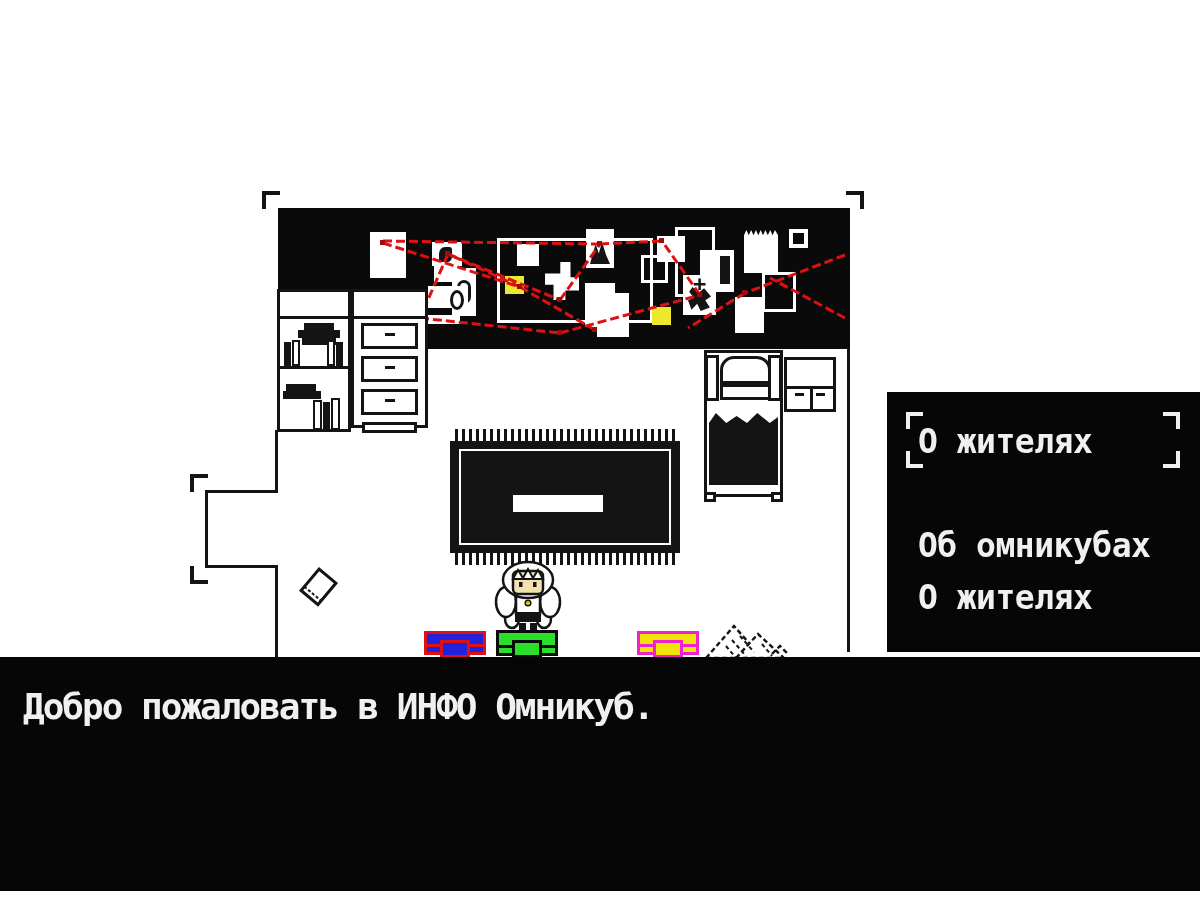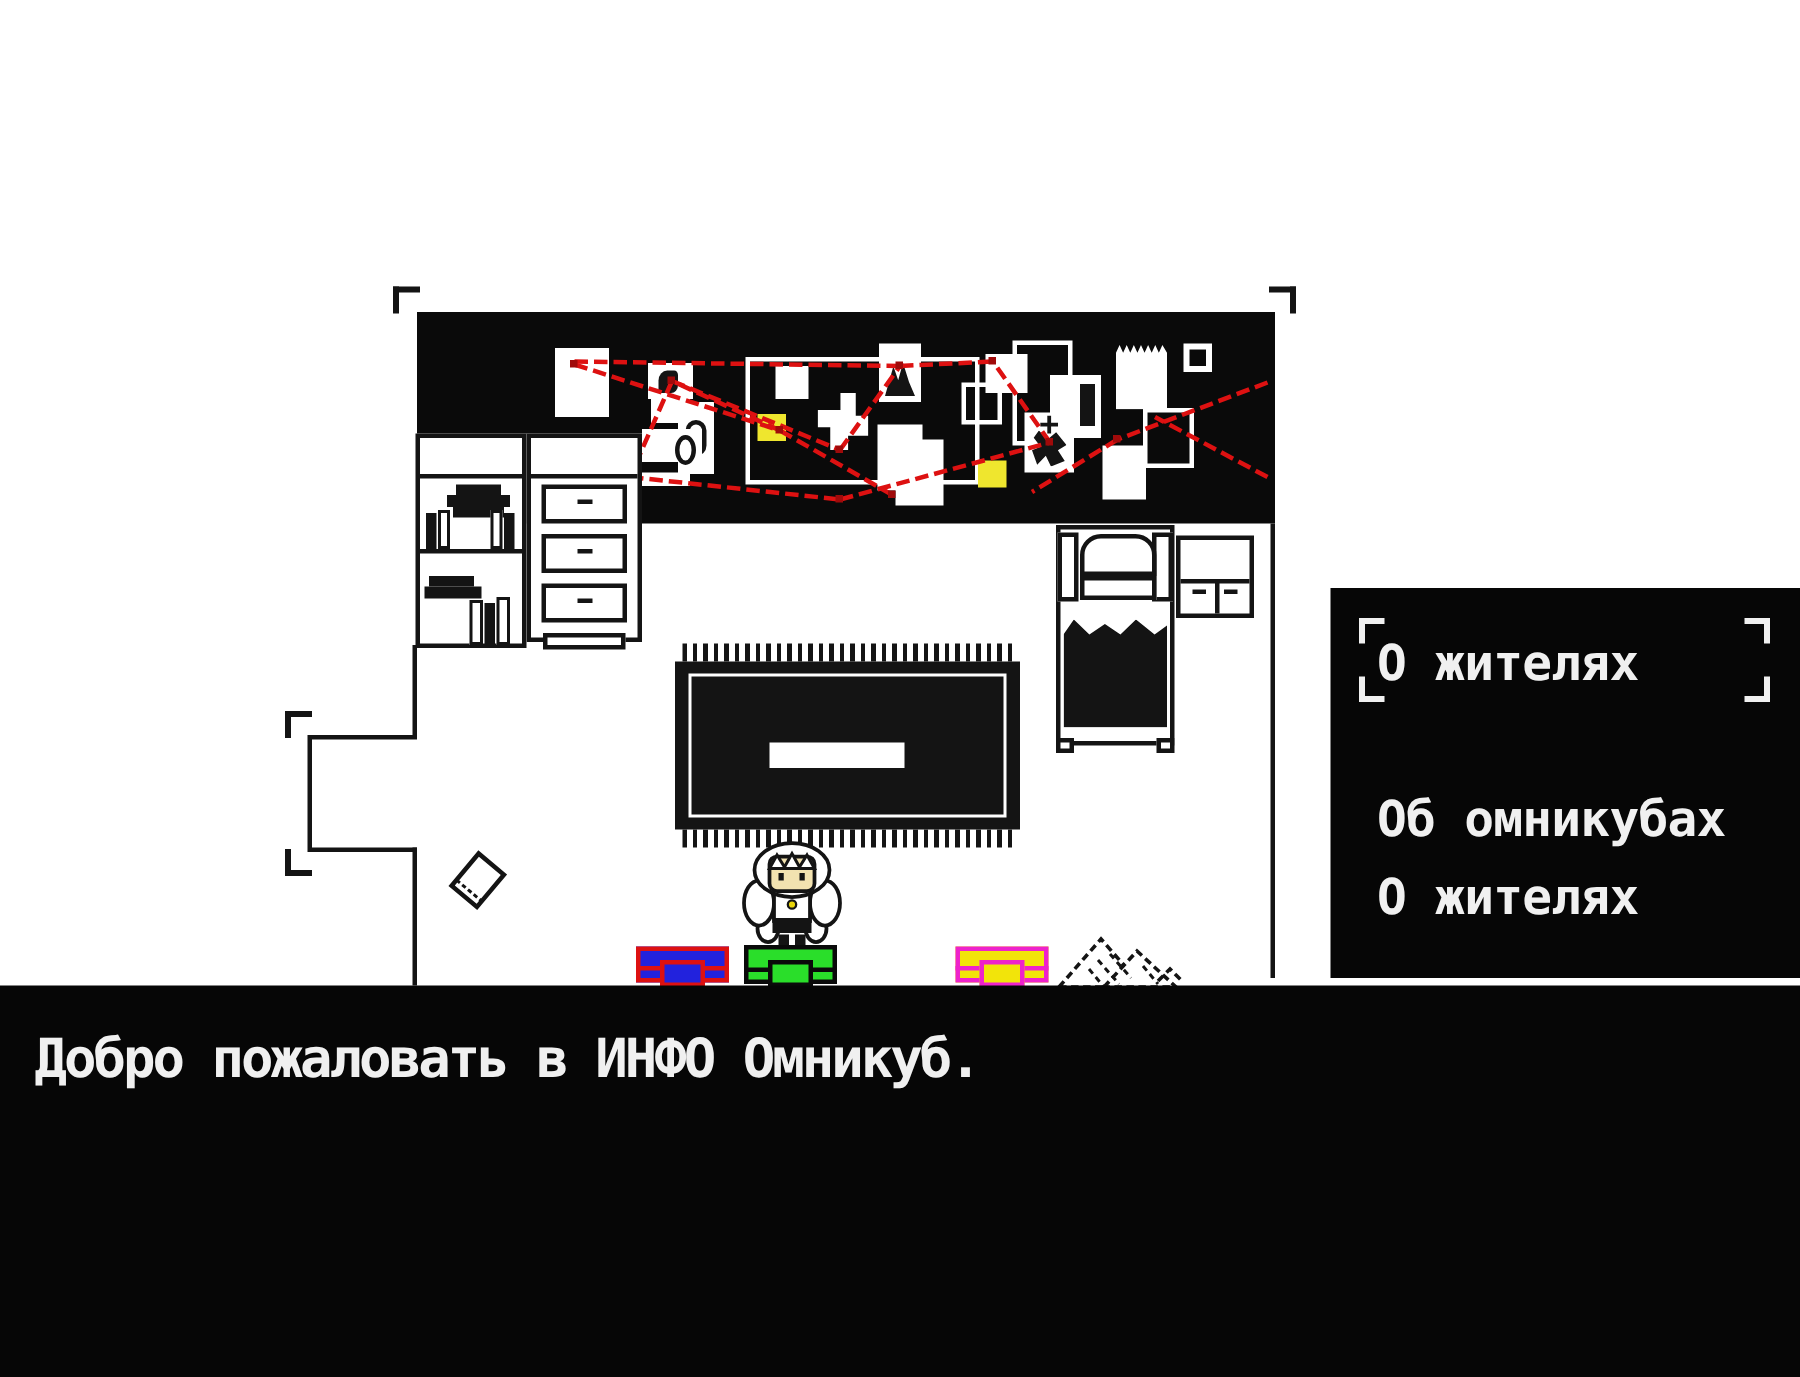--- a/index.html
+++ b/index.html
@@ -109,7 +109,7 @@
   #sel .c-br{right:0;bottom:0;border-bottom-width:4px;border-right-width:4px;}
 
   
-  #dialogue{left:0;top:657px;width:1200px;height:261px;background:var(--panel-bg);}
+  #dialogue{left:0;top:657px;width:1200px;height:234px;background:var(--panel-bg);}
   #dialogue .txt{position:absolute;left:23px;top:686px;color:var(--text);font-size:36px;font-weight:bold;letter-spacing:-2px;white-space:nowrap;}
   #dialogue .txt{top:29px;}
 </style>

